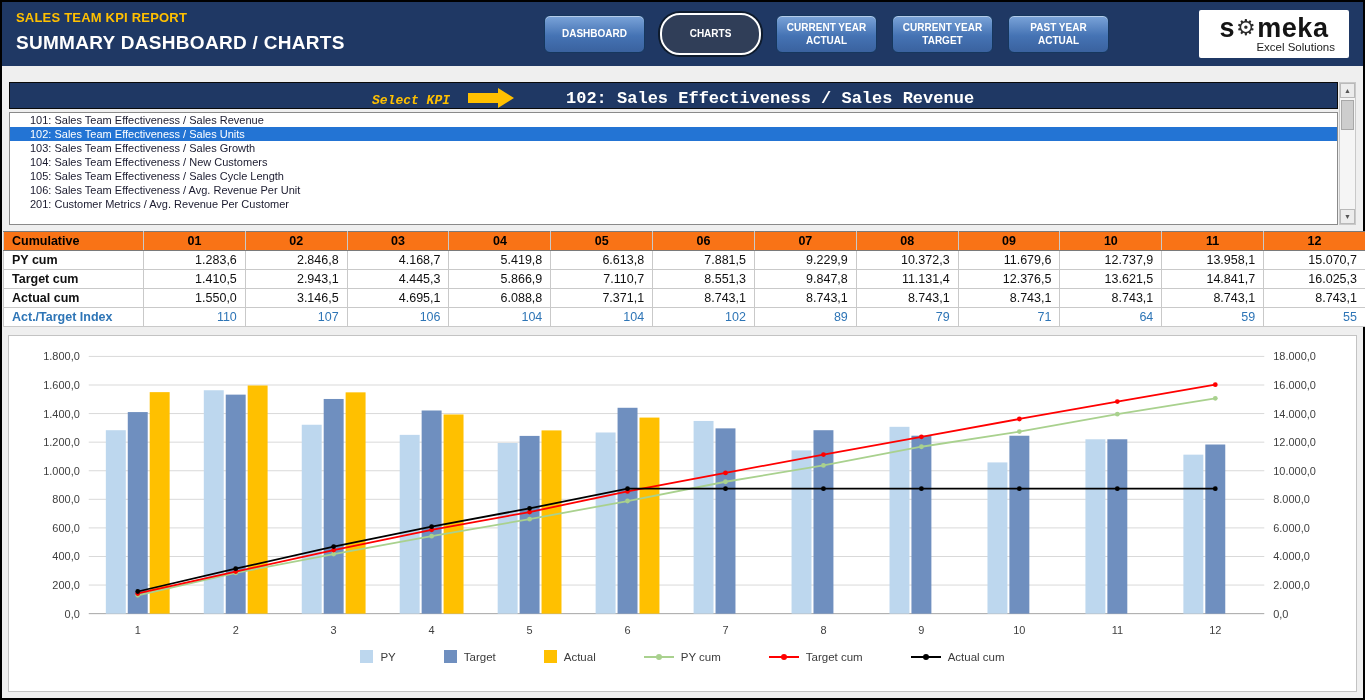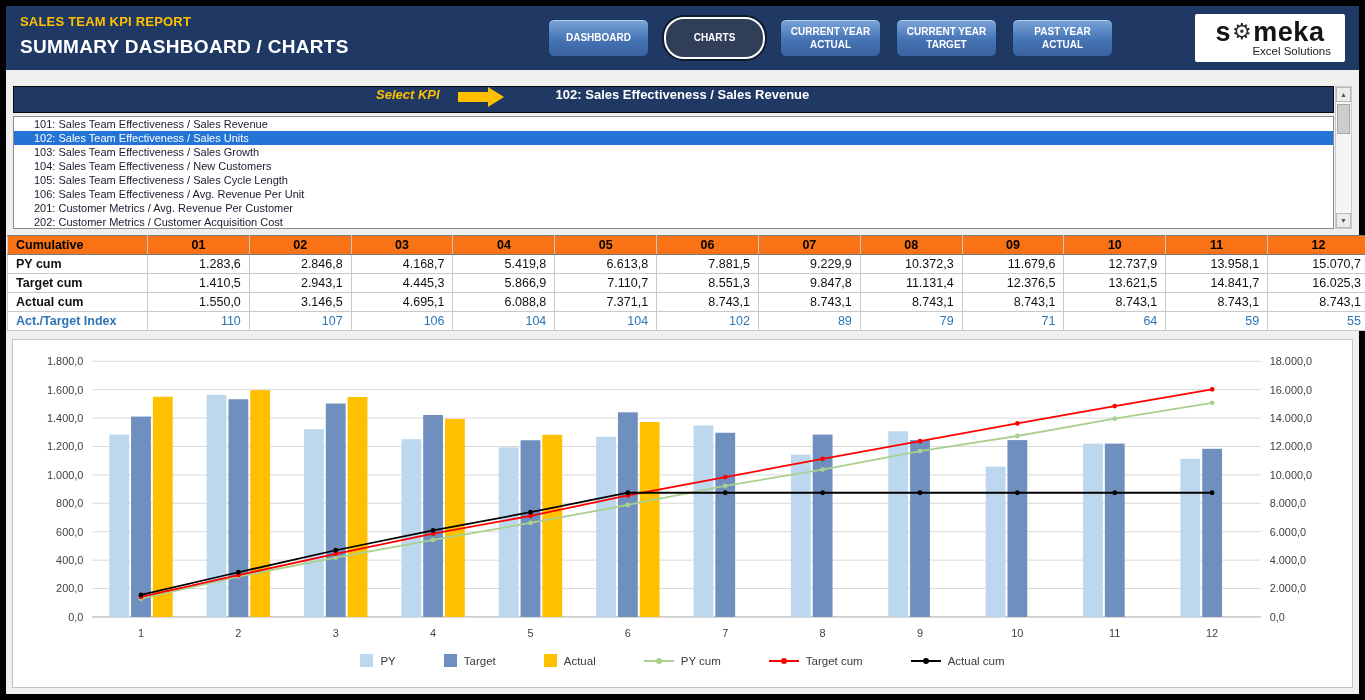--- a/index.html
+++ b/index.html
@@ -5,7 +5,7 @@
   *{margin:0;padding:0;box-sizing:border-box;}
   html,body{width:1365px;height:700px;}
   body{font-family:"Liberation Sans",sans-serif;background:#EDEDED;overflow:hidden;}
-  .page{position:absolute;top:0;left:0;width:1365px;height:700px;background:#EFEFEF;border:6px solid #000000;}
+  .page{position:absolute;top:0;left:0;width:1365px;height:700px;background:#EFEFEF;border:2px solid #000000;}
 
   
   .header{position:absolute;top:0;left:0;right:0;height:64px;background:#1F3864;}

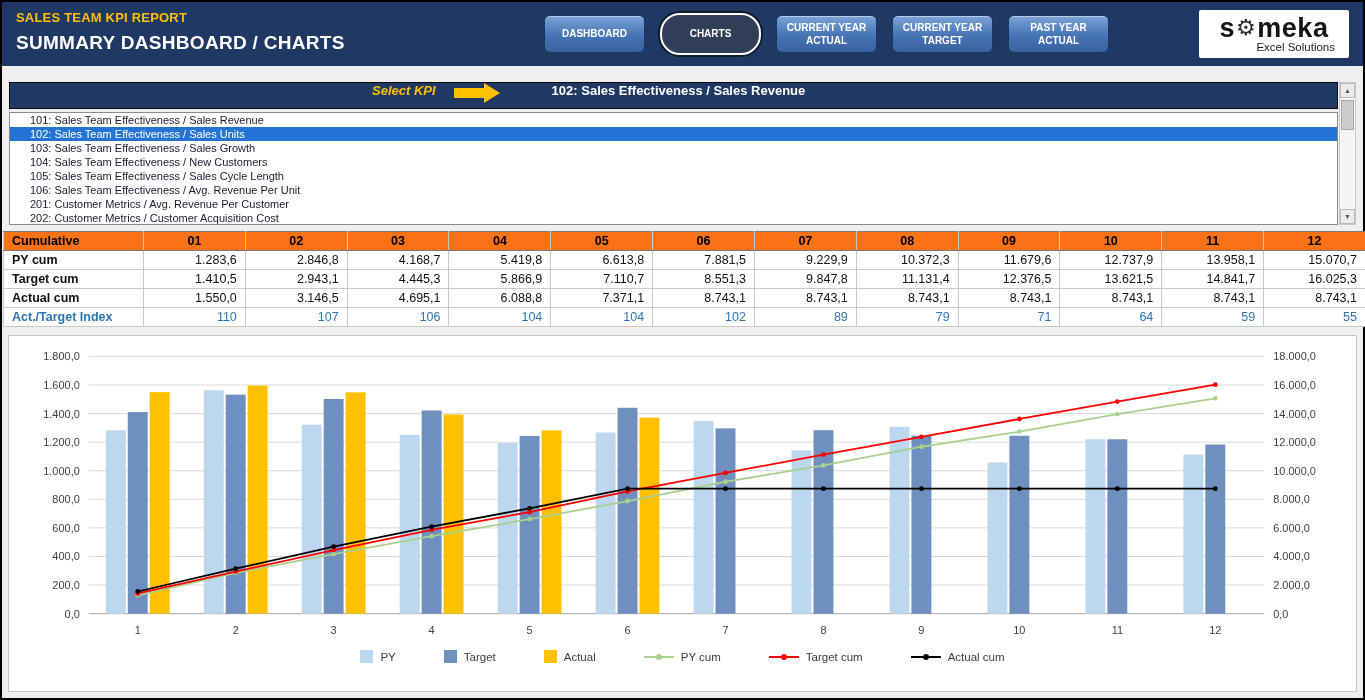--- a/index.html
+++ b/index.html
@@ -25,7 +25,7 @@
 
   
   .kpi-select-bar{position:absolute;top:80px;left:7px;right:25px;height:27px;background:#1F3864;border:1px solid #0A0A0A;
-    display:flex;align-items:flex-start;}
+    display:flex;align-items:flex-end;font-family:Liberation Mono, monospace;}
   .select-kpi-label{margin-left:362px;color:#FFC000;font-size:13px;font-style:italic;font-weight:bold;}
   .arrow{display:flex;align-items:center;margin-left:18px;}
   .arrow-rect{width:30px;height:10px;background:#FFC000;}

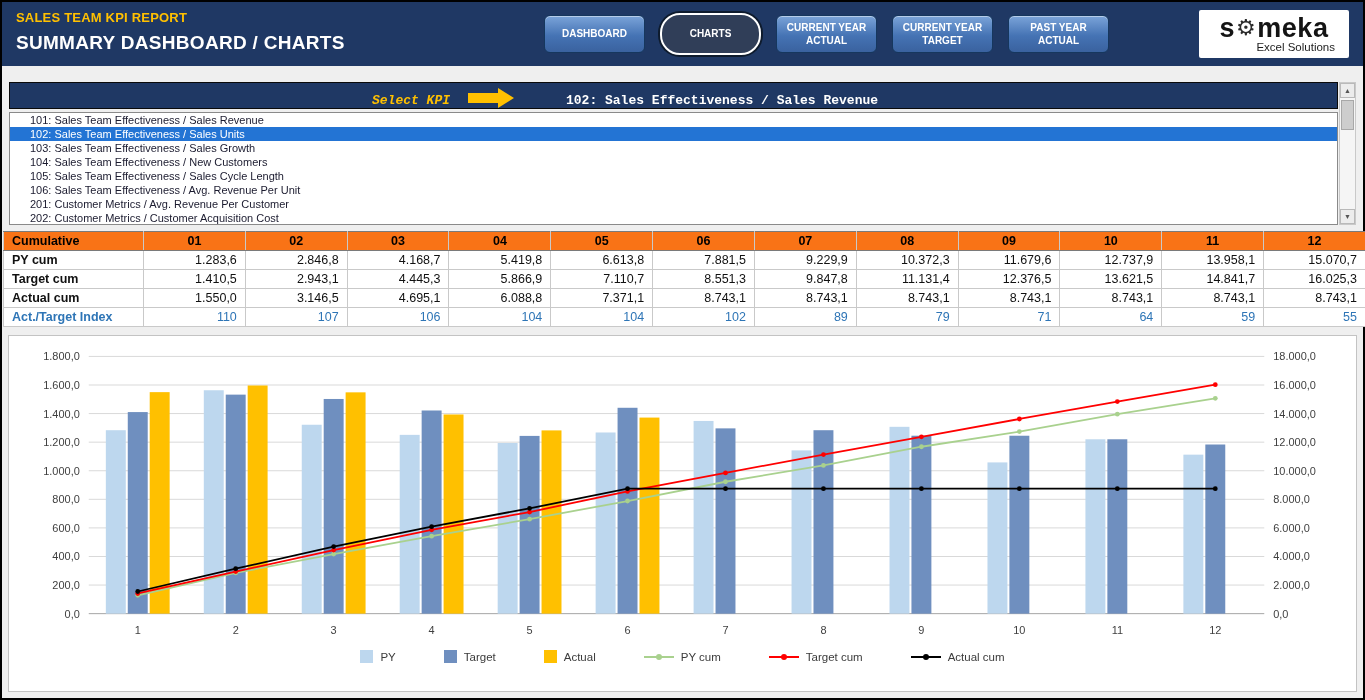--- a/index.html
+++ b/index.html
@@ -30,7 +30,7 @@
   .arrow{display:flex;align-items:center;margin-left:18px;}
   .arrow-rect{width:30px;height:10px;background:#FFC000;}
   .arrow-head{width:0;height:0;border-left:16px solid #FFC000;border-top:10px solid transparent;border-bottom:10px solid transparent;}
-  .selected-kpi{color:#FFFFFF;font-size:13px;font-weight:bold;margin-left:52px;}
+  .selected-kpi{color:#FFFFFF;font-size:17px;font-weight:bold;margin-left:52px;}
 
   .kpi-list{position:absolute;top:110px;left:7px;right:25px;height:113px;background:#FFFFFF;border:1px solid #8A8A8A;overflow:hidden;}
   .kpi-item{height:14px;line-height:14px;font-size:11px;color:#1B1B2F;padding-left:20px;white-space:nowrap;cursor:pointer;}

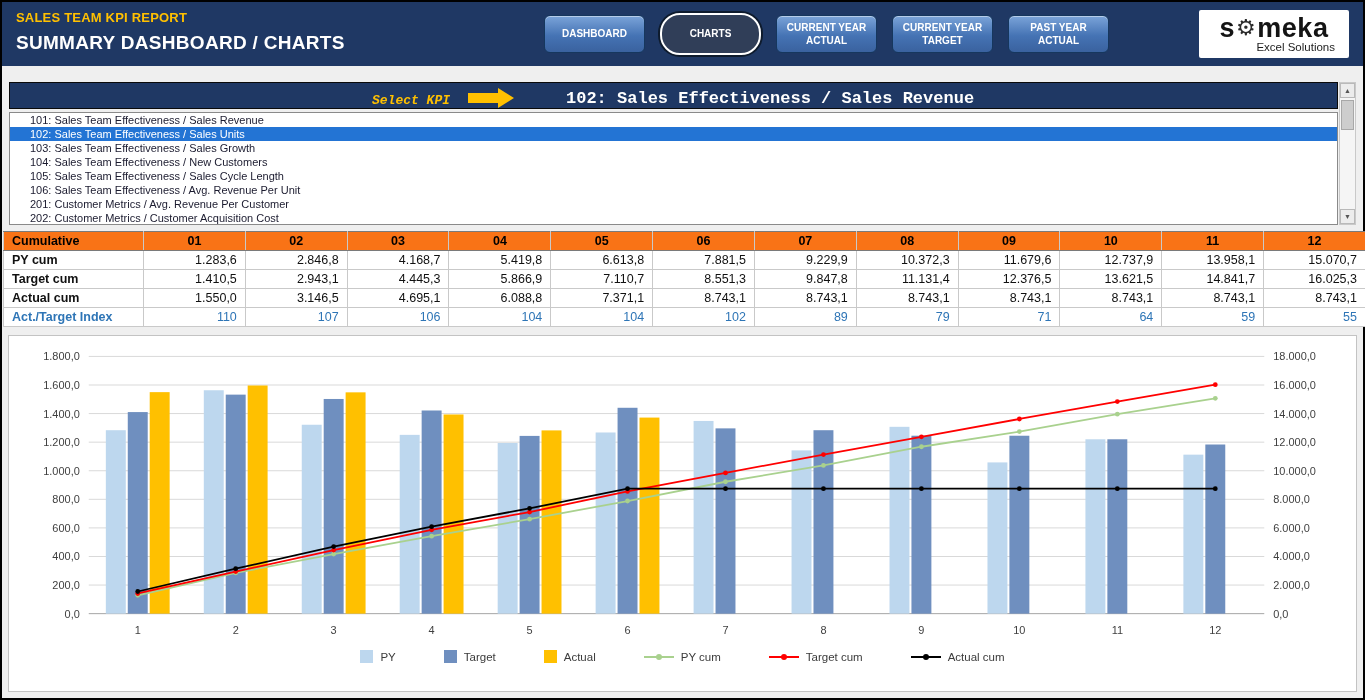--- a/index.html
+++ b/index.html
@@ -107,7 +107,6 @@
       <div class="kpi-item">105: Sales Team Effectiveness / Sales Cycle Length</div>
       <div class="kpi-item">106: Sales Team Effectiveness / Avg. Revenue Per Unit</div>
       <div class="kpi-item">201: Customer Metrics / Avg. Revenue Per Customer</div>
-      <div class="kpi-item">202: Customer Metrics / Customer Acquisition Cost</div>
     </div>
 
   <div class="scrollbar">

